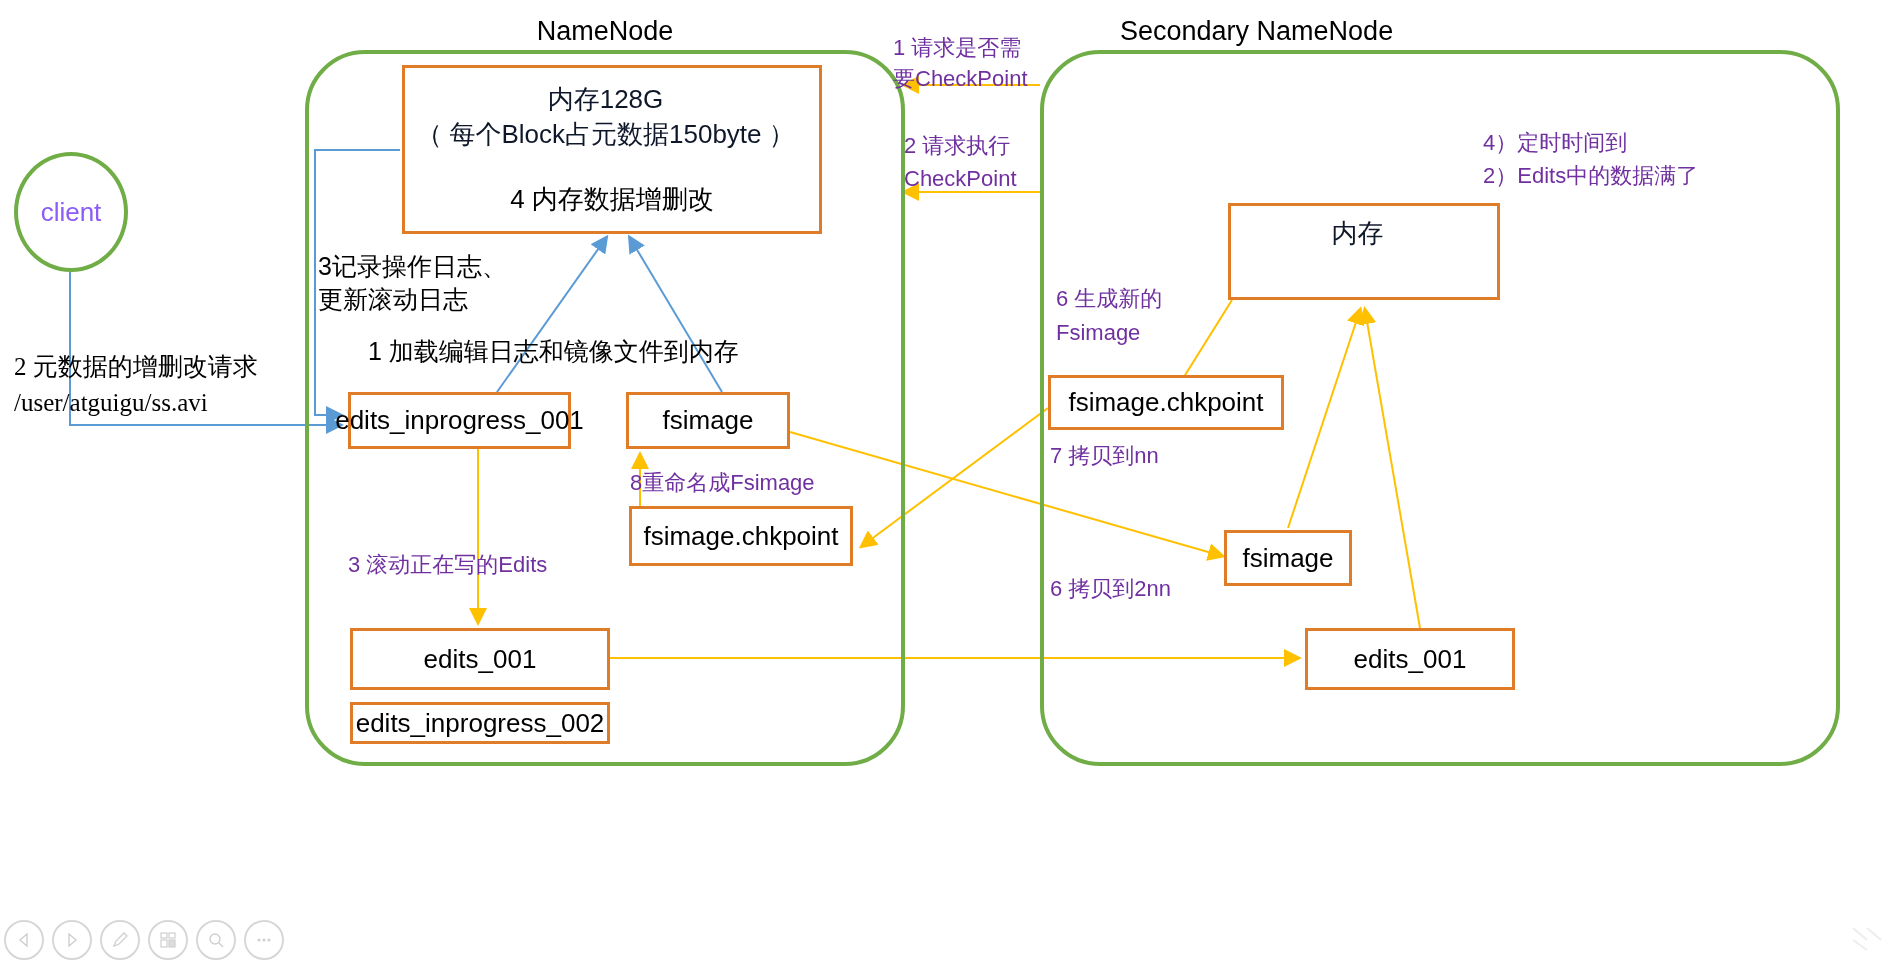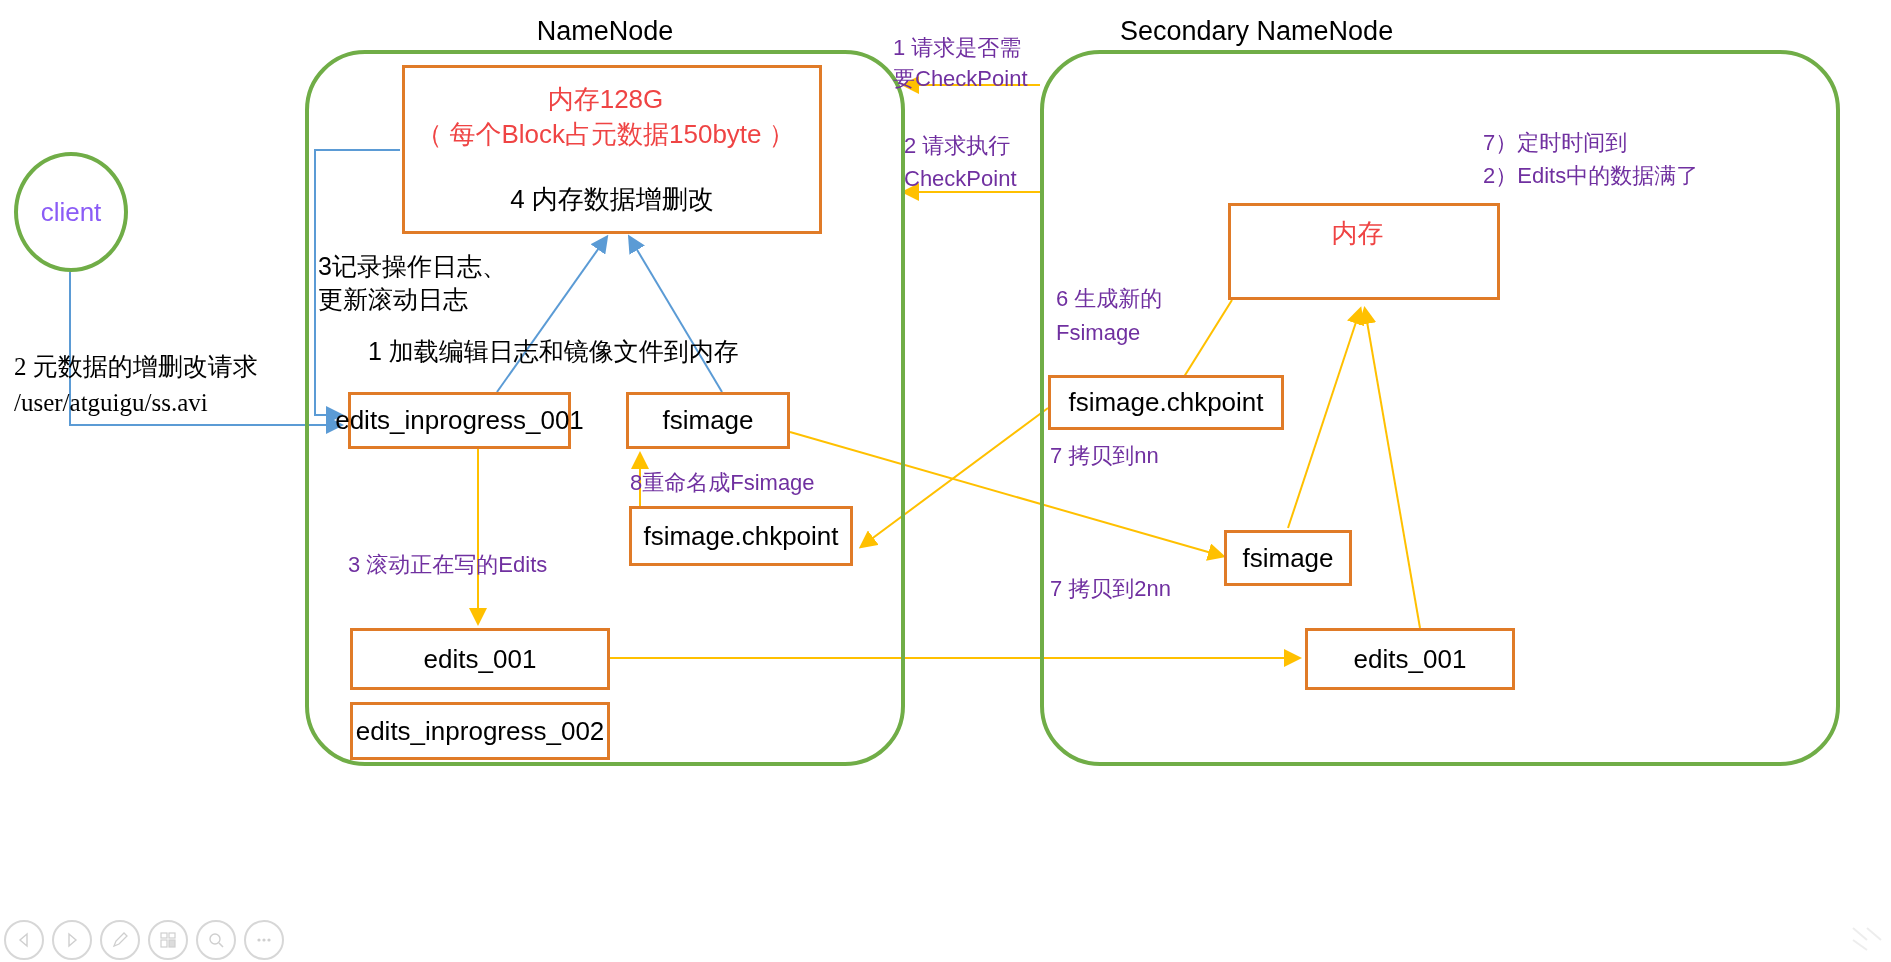--- a/index.html
+++ b/index.html
@@ -31,7 +31,7 @@
 
   
   .membox{position:absolute;border:3px solid #e07b28;background:#fff;box-sizing:border-box;}
-  .membox .t1{position:absolute;left:0;right:13px;top:14px;text-align:center;font-size:26px;color:#ef4444;line-height:1.35;}
+  .membox .t1{position:absolute;left:0;right:13px;top:14px;text-align:center;font-size:26px;color:#0f172a;line-height:1.35;}
   .membox .t2{position:absolute;left:0;right:0;bottom:14px;text-align:center;font-size:26px;color:#000;}
 
   

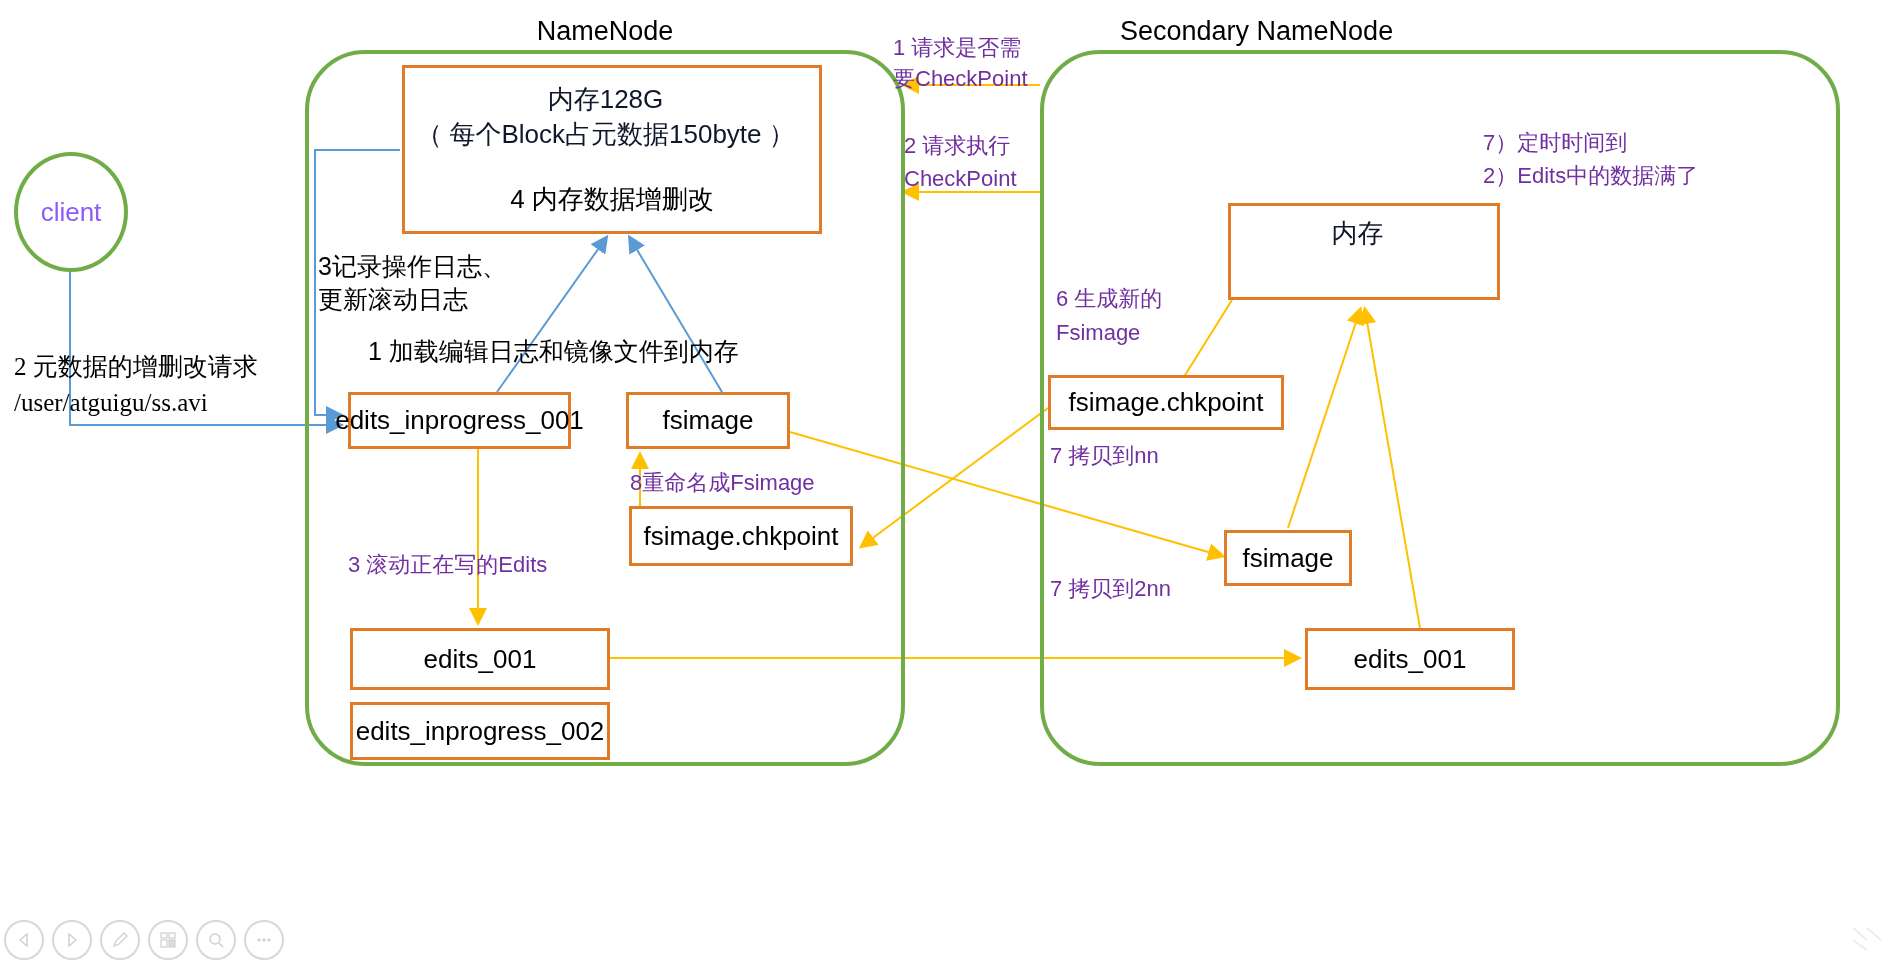--- a/index.html
+++ b/index.html
@@ -119,7 +119,7 @@
   <div class="nodebox" style="left:1040px;top:50px;width:800px;height:716px;"></div>
   <div class="lbl title" style="left:1120px;top:16px;width:264px;">Secondary NameNode</div>
 
-  <div class="lbl purple" style="left:1483px;top:130px;">7）定时时间到</div>
+  <div class="lbl purple" style="left:1483px;top:130px;">4）定时时间到</div>
   <div class="lbl purple" style="left:1483px;top:163px;">2）Edits中的数据满了</div>
 
   <div class="membox" style="left:1228px;top:203px;width:272px;height:97px;">

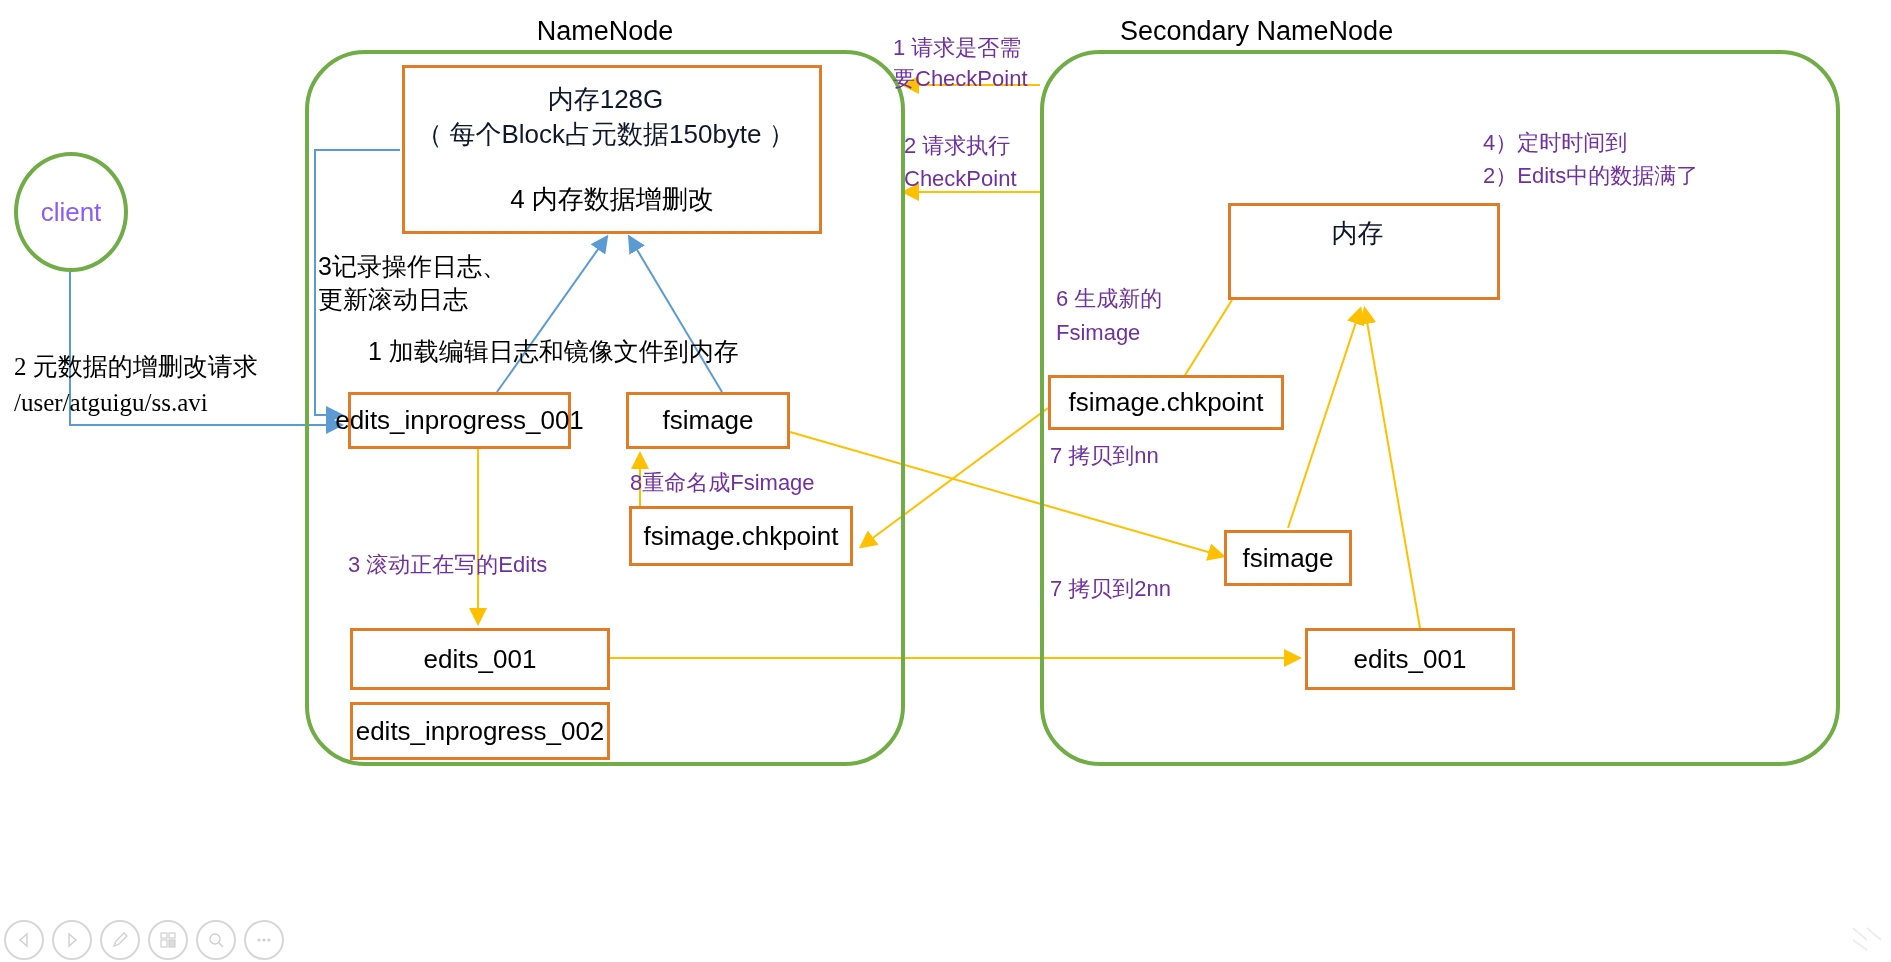--- a/index.html
+++ b/index.html
@@ -137,7 +137,7 @@
   <div class="obox" style="left:1224px;top:530px;width:128px;height:56px;">
     <span>fsimage</span>
   </div>
-  <div class="lbl purple" style="left:1050px;top:576px;">7 拷贝到2nn</div>
+  <div class="lbl purple" style="left:1050px;top:576px;">6 拷贝到2nn</div>
 
   <div class="obox" style="left:1305px;top:628px;width:210px;height:62px;">
     <span>edits_001</span>

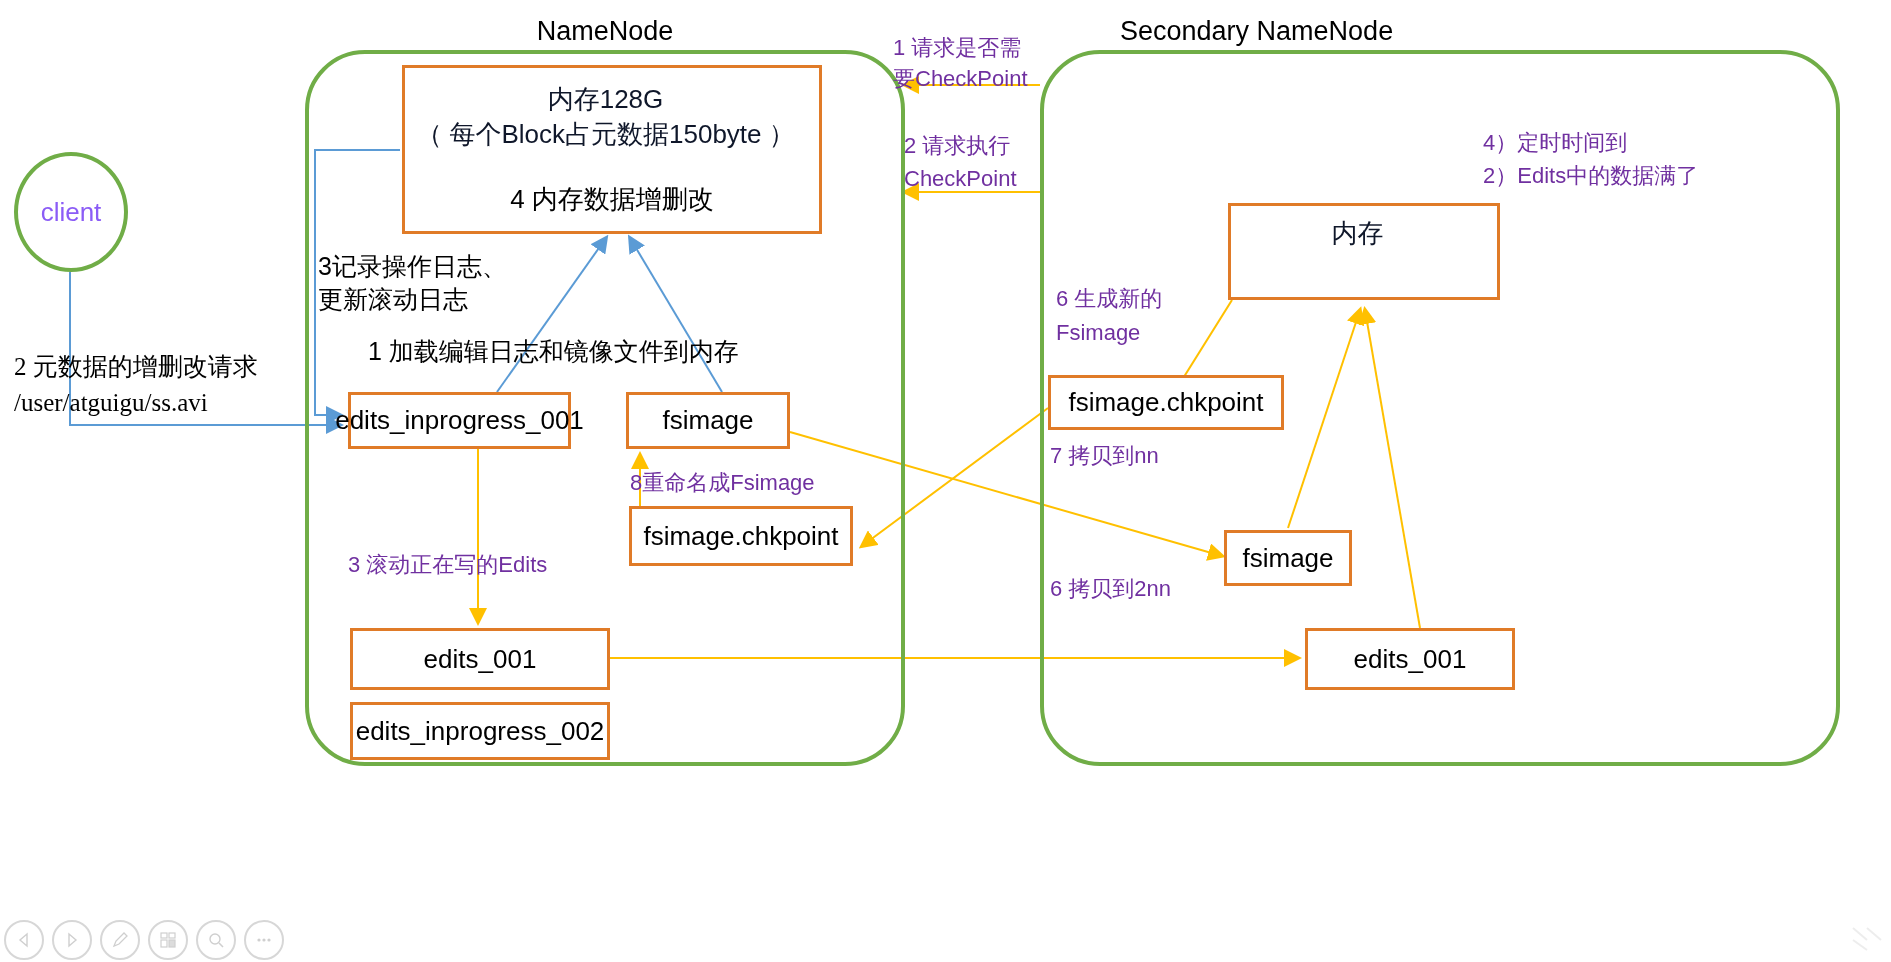--- a/index.html
+++ b/index.html
@@ -109,7 +109,7 @@
   <div class="obox" style="left:350px;top:628px;width:260px;height:62px;">
     <span>edits_001</span>
   </div>
-  <div class="obox" style="left:350px;top:702px;width:260px;height:58px;">
+  <div class="obox" style="left:350px;top:702px;width:260px;height:42px;">
     <span>edits_inprogress_002</span>
   </div>
 

